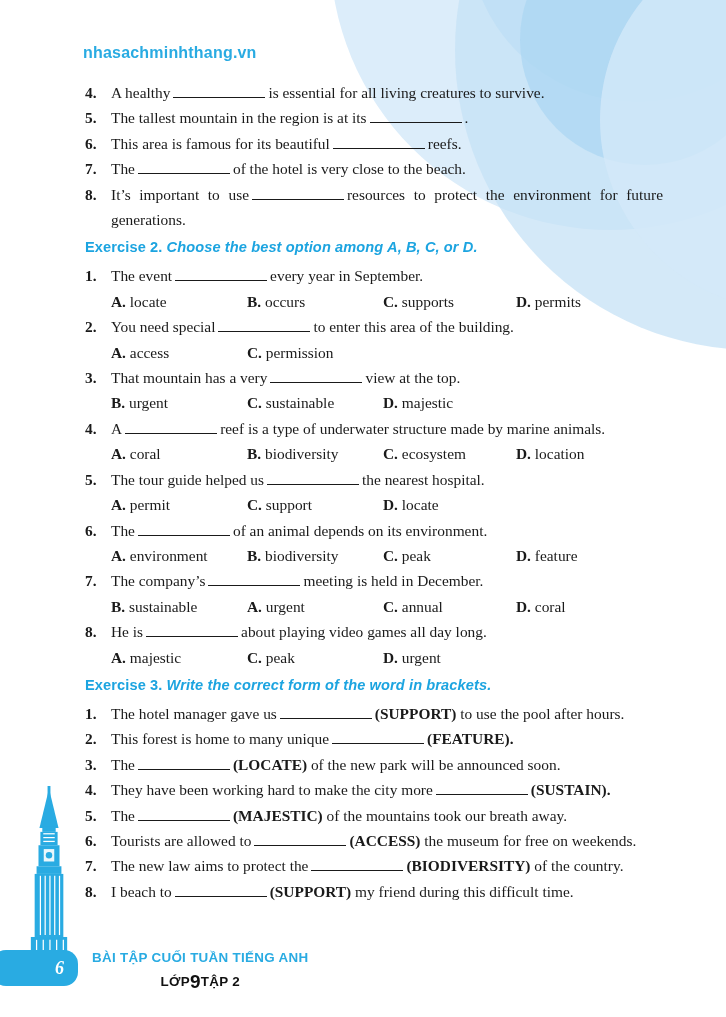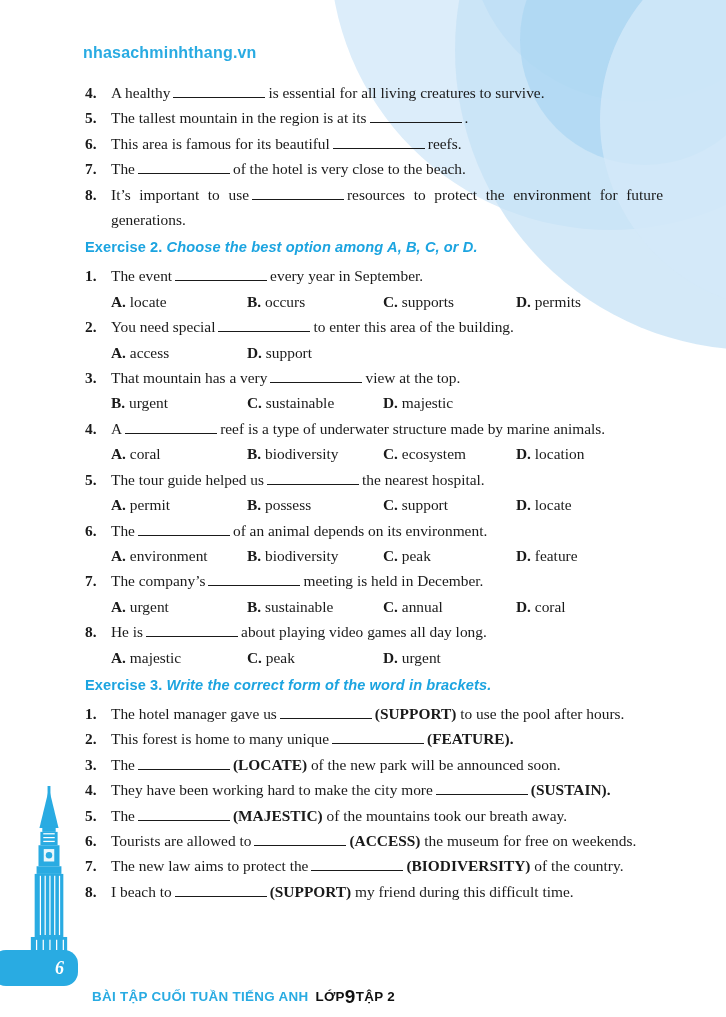--- a/index.html
+++ b/index.html
@@ -127,6 +127,7 @@
     </div>
     <div class="opt-row">
       <span class="opt"><b>A.</b> <span>access</span></span>
+      <span class="opt"><b>C.</b> <span>permission</span></span>
       <span class="opt"><b>D.</b> <span>support</span></span>
     </div>
 

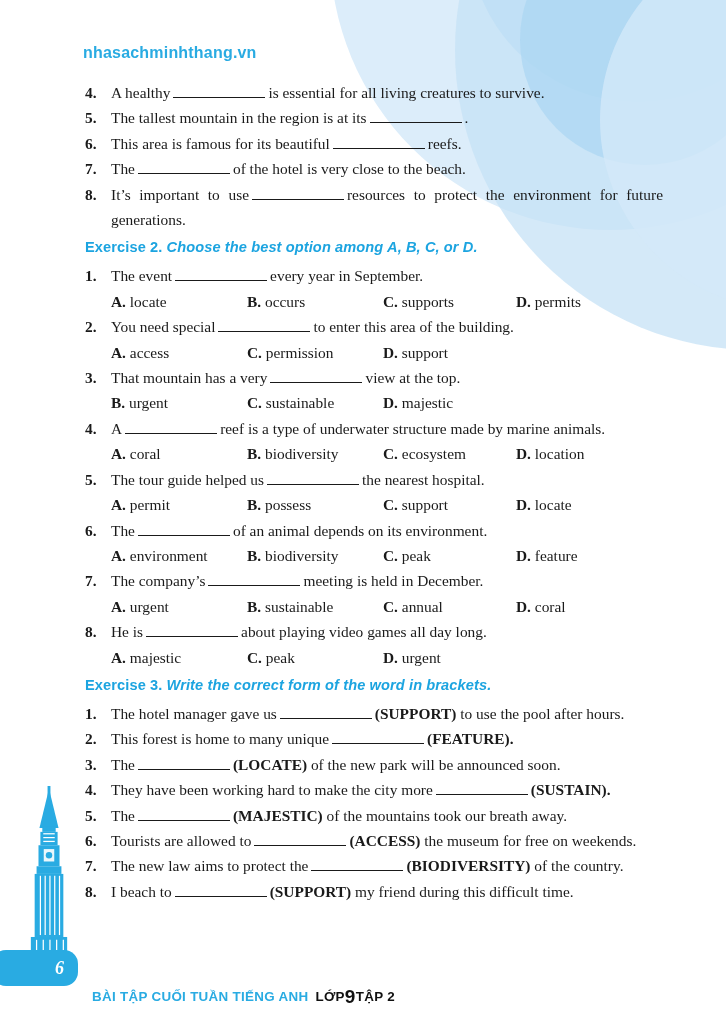--- a/index.html
+++ b/index.html
@@ -128,7 +128,6 @@
     <div class="opt-row">
       <span class="opt"><b>A.</b> <span>access</span></span>
       <span class="opt"><b>C.</b> <span>permission</span></span>
-      <span class="opt"><b>D.</b> <span>support</span></span>
     </div>
 
     <div class="q-row">

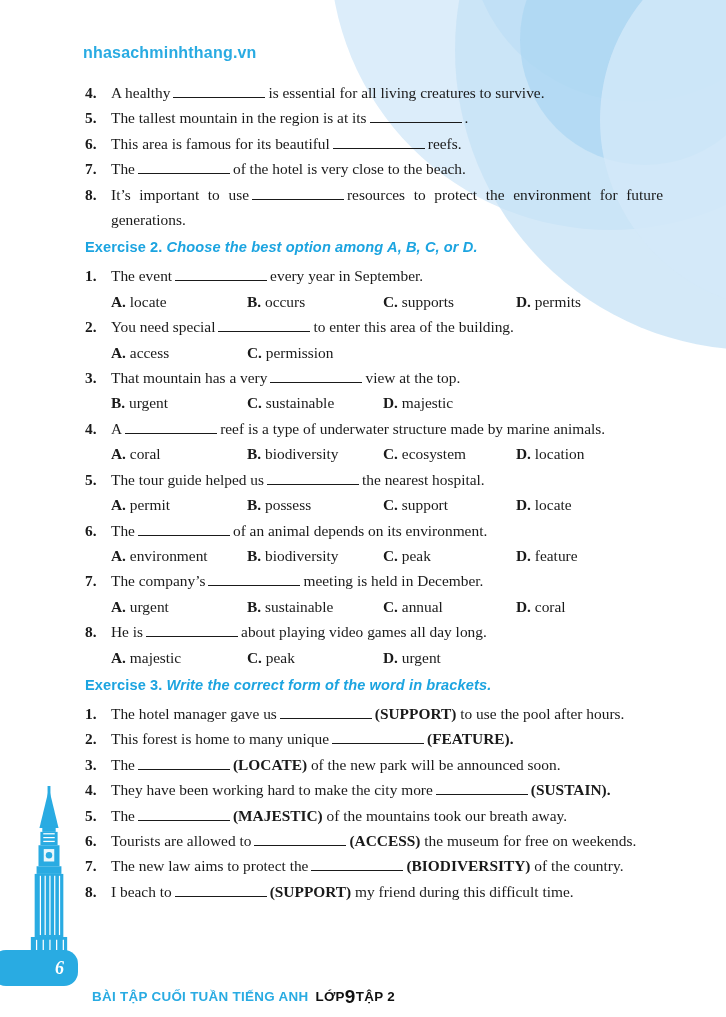--- a/index.html
+++ b/index.html
@@ -157,7 +157,6 @@
     </div>
     <div class="opt-row">
       <span class="opt"><b>A.</b> <span>permit</span></span>
-      <span class="opt"><b>B.</b> <span>possess</span></span>
       <span class="opt"><b>C.</b> <span>support</span></span>
       <span class="opt"><b>D.</b> <span>locate</span></span>
     </div>

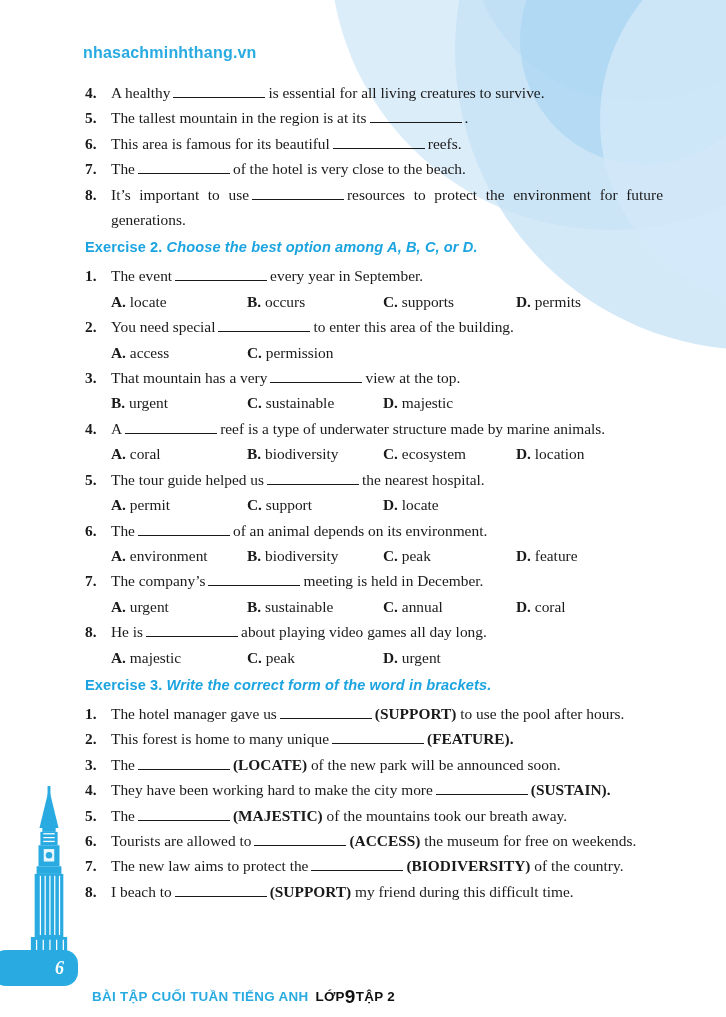--- a/index.html
+++ b/index.html
@@ -177,8 +177,8 @@
       <span class="q-text"><span>The company’s</span><span class="blank"></span><span>meeting is held in December.</span></span>
     </div>
     <div class="opt-row">
+      <span class="opt"><b>B.</b> <span>sustainable</span></span>
       <span class="opt"><b>A.</b> <span>urgent</span></span>
-      <span class="opt"><b>B.</b> <span>sustainable</span></span>
       <span class="opt"><b>C.</b> <span>annual</span></span>
       <span class="opt"><b>D.</b> <span>coral</span></span>
     </div>

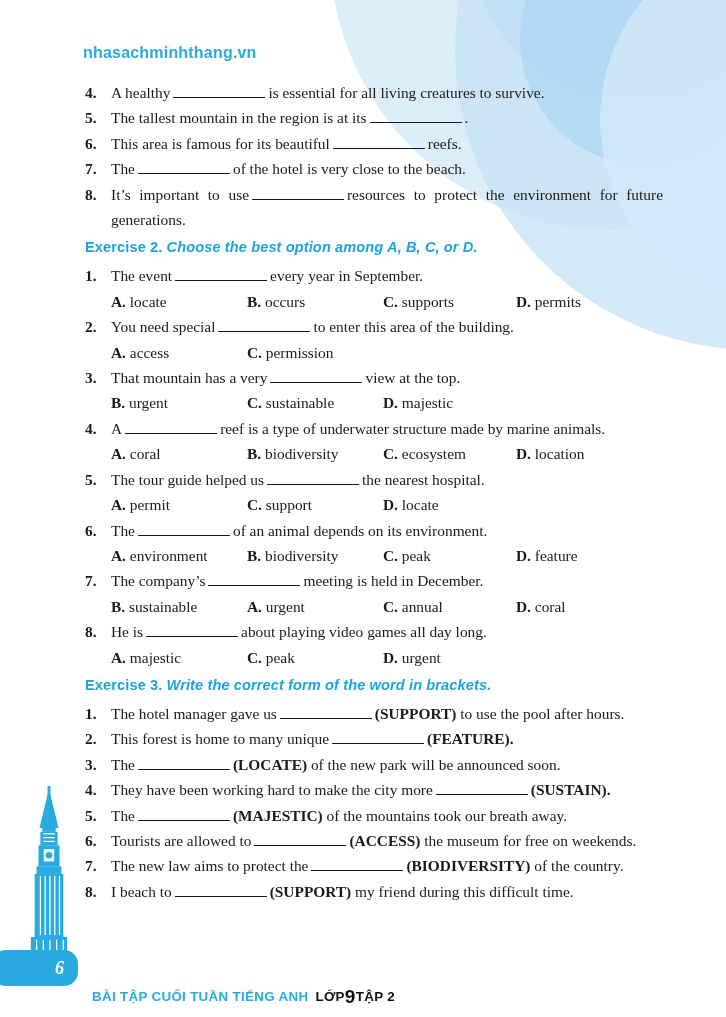--- a/index.html
+++ b/index.html
@@ -60,10 +60,10 @@
     font-weight:bold; font-style:italic; font-size:18px;
   }
   .footer-title{
-    position:absolute; left:92px; top:978px; height:36px; z-index:2;
+    position:absolute; left:92px; top:950px; height:36px; z-index:2;
     display:flex; align-items:center; gap:7px;
     font-family:"Liberation Sans", sans-serif; font-weight:800;
-    font-size:13.4px; letter-spacing:.3px; white-space:nowrap;
+    font-size:13.4px; letter-spacing:.3px; white-space:nowrap;flex-direction:column;
   }
   .f-cyan{color:#29ABE2;}
   .f-black{color:#111; display:flex; align-items:center; }

